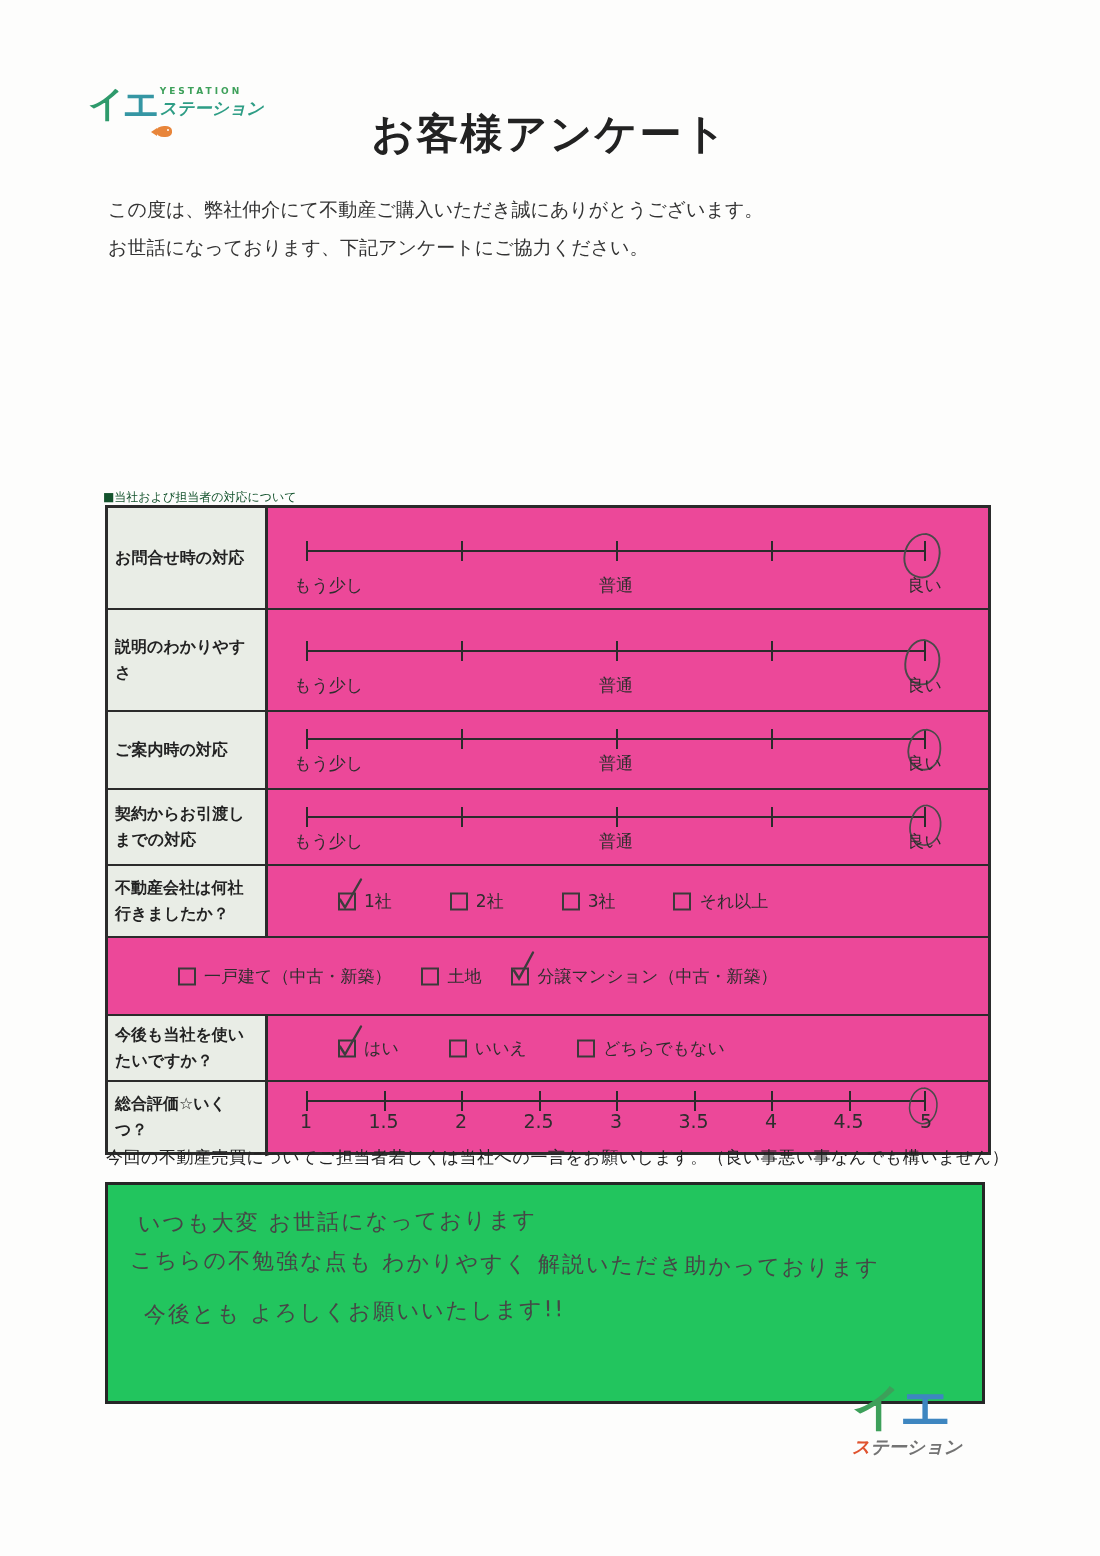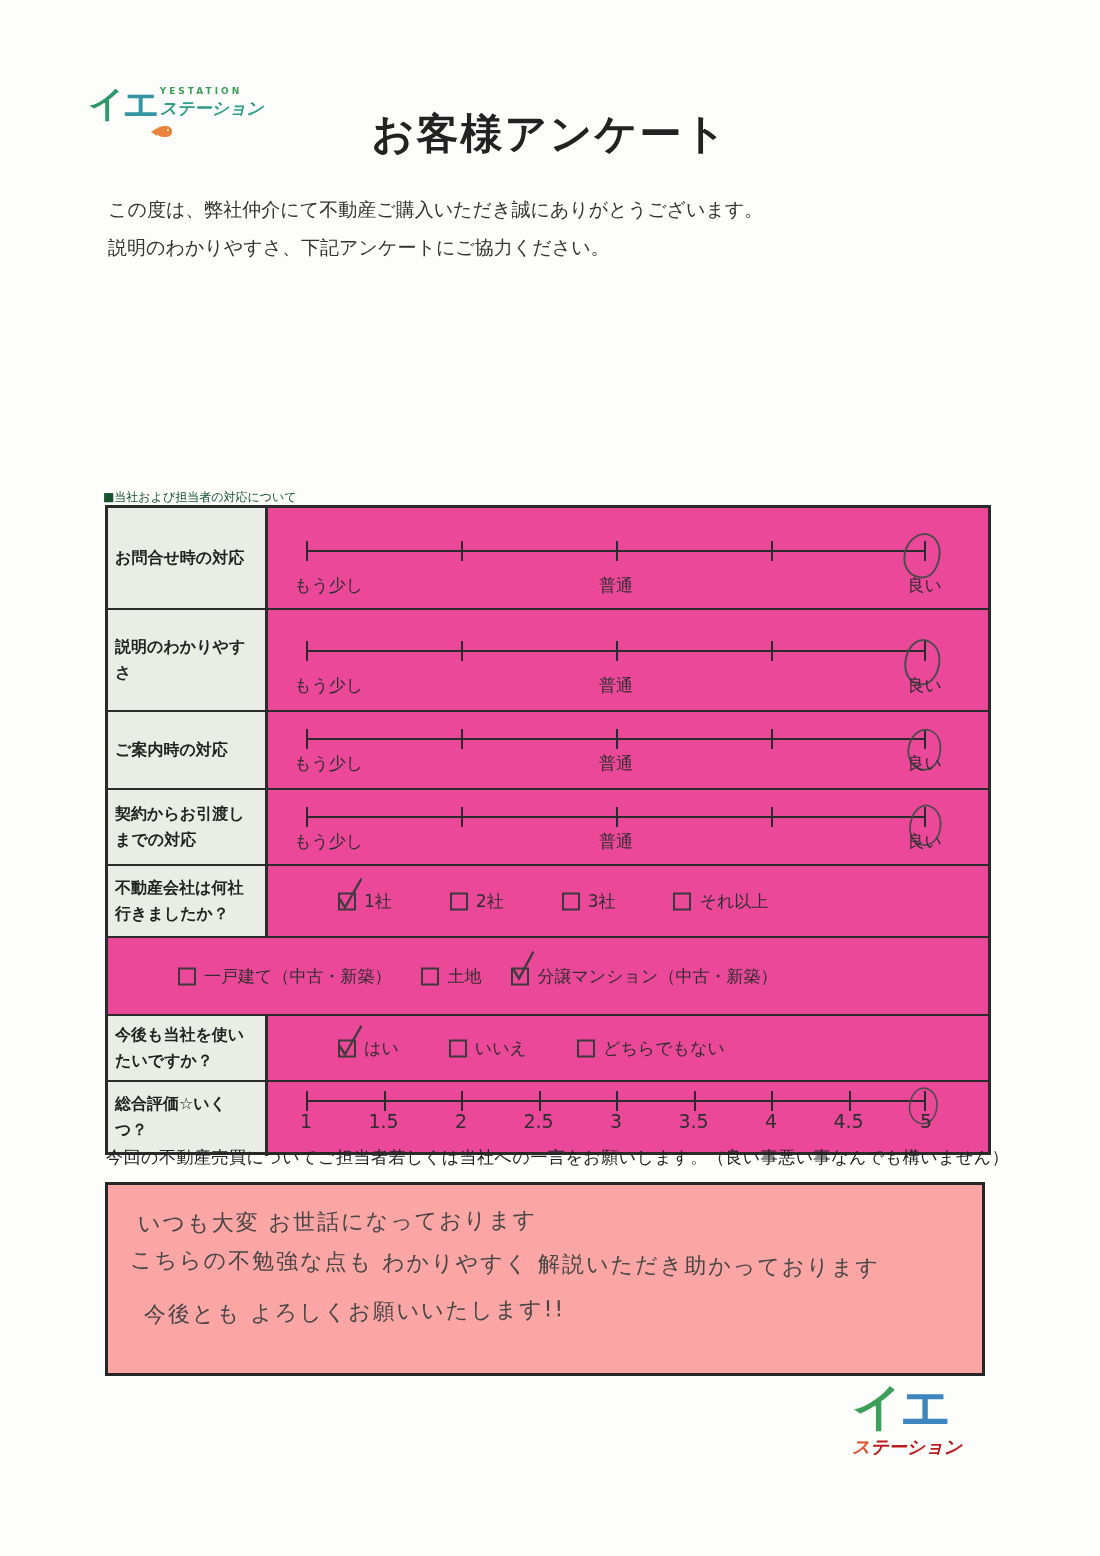--- a/index.html
+++ b/index.html
@@ -105,7 +105,7 @@
   <div class="title">お客様アンケート</div>
   <div class="intro">
     <div>この度は、弊社仲介にて不動産ご購入いただき誠にありがとうございます。</div>
-    <div>説明のわかりやすさ、下記アンケートにご協力ください。</div>
+    <div>お世話になっております、下記アンケートにご協力ください。</div>
   </div>
 
   <div class="section-header">■当社および担当者の対応について</div>

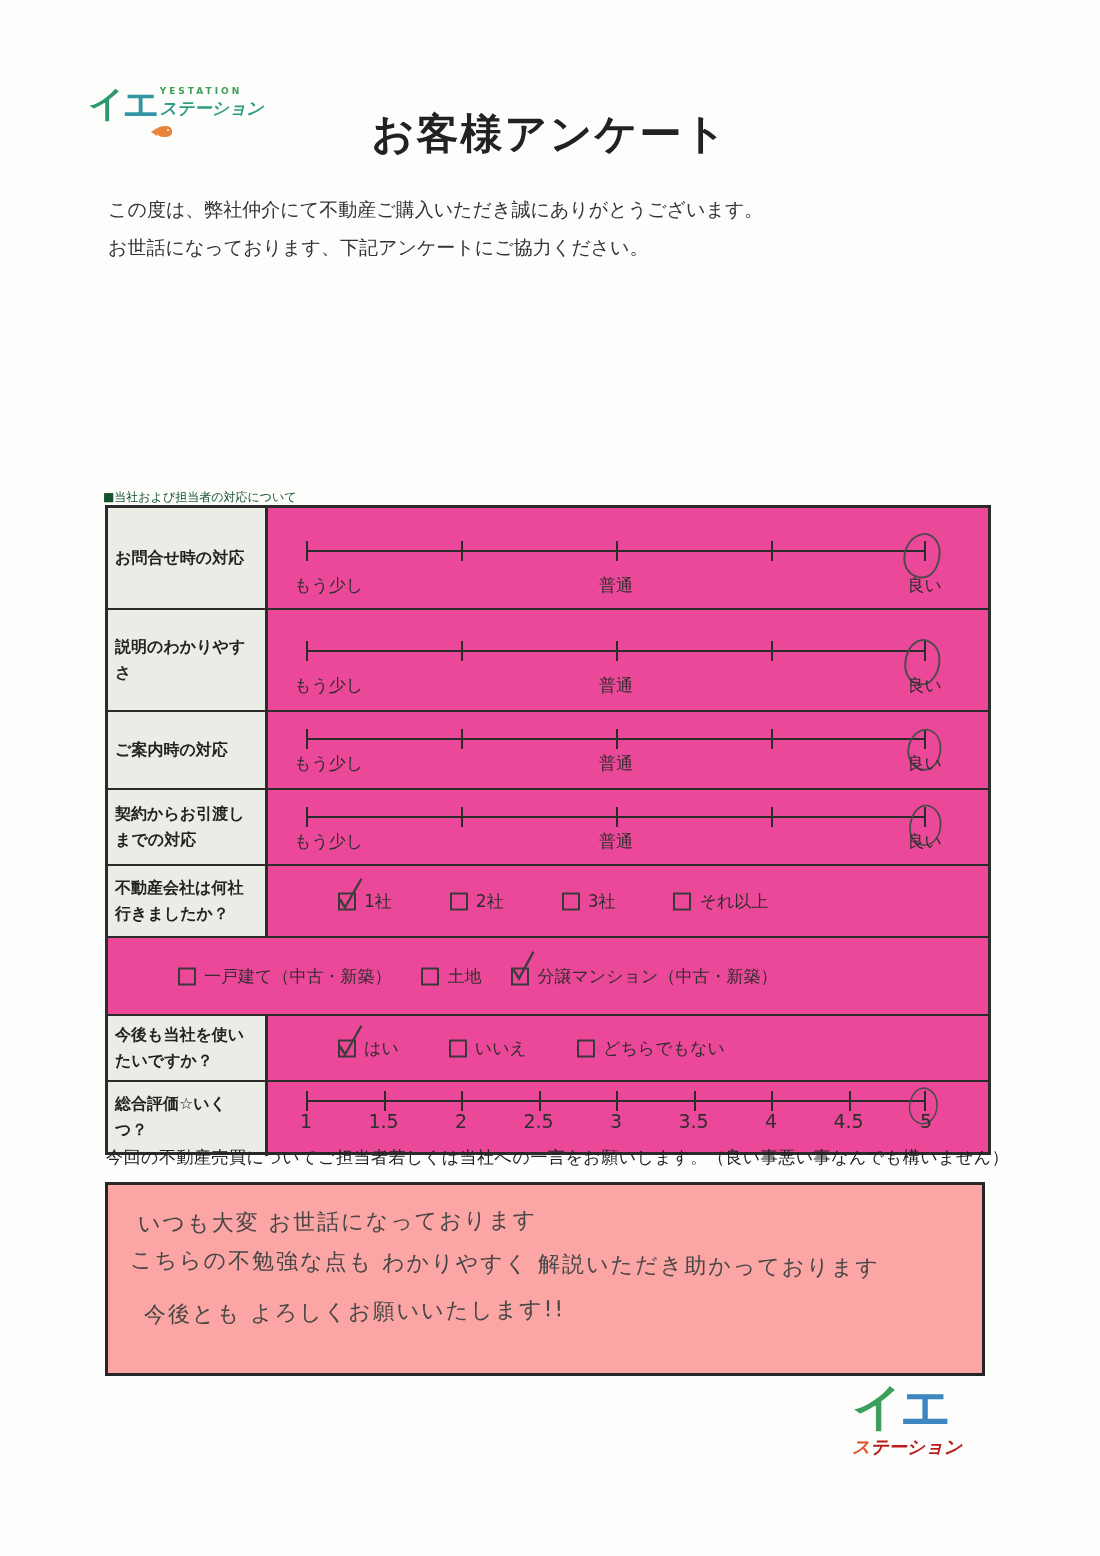--- a/index.html
+++ b/index.html
@@ -72,7 +72,7 @@
   .checkmark path{fill:none;stroke:#3d3d3d;stroke-width:2.4;stroke-linecap:round;}
   
   .comment-prompt{position:absolute;left:106px;top:1146px;font-size:17px;font-weight:normal;color:#222;letter-spacing:0.5px;}
-  .comment-box{position:absolute;left:105px;top:1182px;width:880px;height:194px;border:3px solid #262626;box-sizing:border-box;background:#fca5a5;}
+  .comment-box{position:absolute;left:105px;top:1182px;width:880px;height:222px;border:3px solid #262626;box-sizing:border-box;background:#22c55e;}
   .hw{position:absolute;font-size:22px;color:#464646;letter-spacing:2px;white-space:nowrap;}
   .hw1{left:30px;top:22px;transform:rotate(-0.6deg);}
   .hw2{left:22px;top:64px;transform:rotate(0.6deg);}

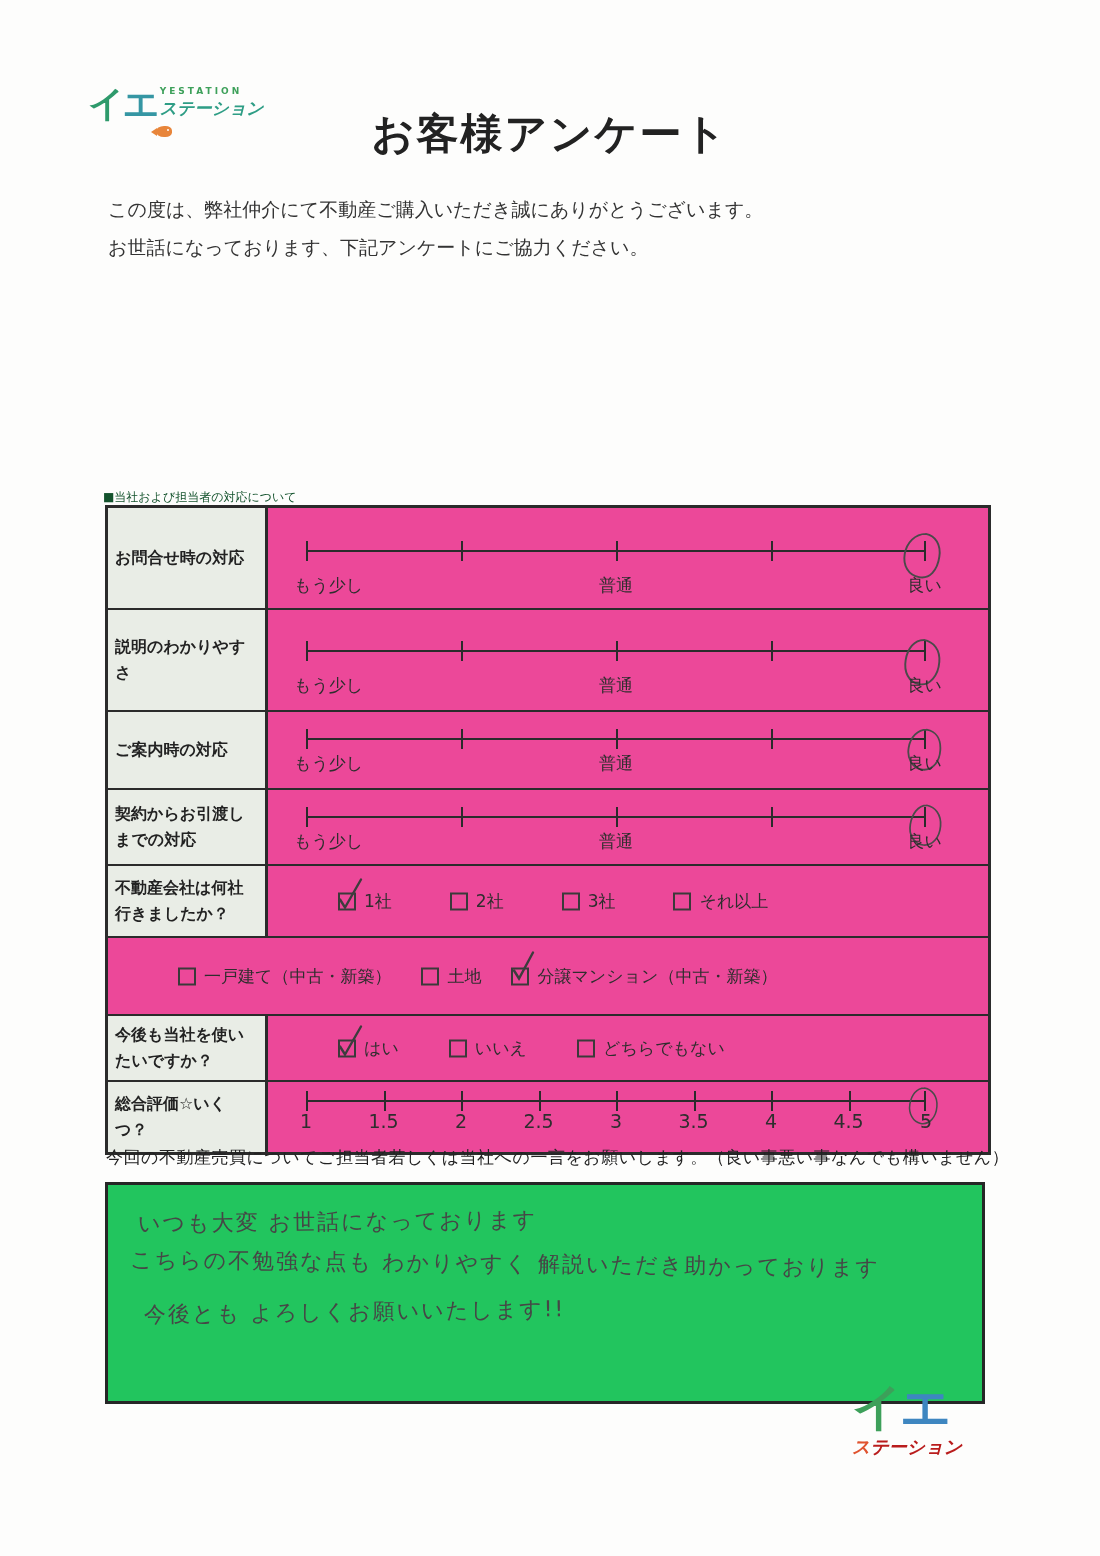--- a/index.html
+++ b/index.html
@@ -84,7 +84,7 @@
   .blogo-ie .e{color:#3e86c0;}
   .blogo-station{font-size:18px;font-weight:bold;margin-top:3px;font-style:italic;}
   .blogo-station .su{color:#e0532f;}
-  .blogo-station .rest{color:#b91c1c;text-align:right;}
+  .blogo-station .rest{color:#737373;text-align:right;}
 </style>
 </head>
 <body>

